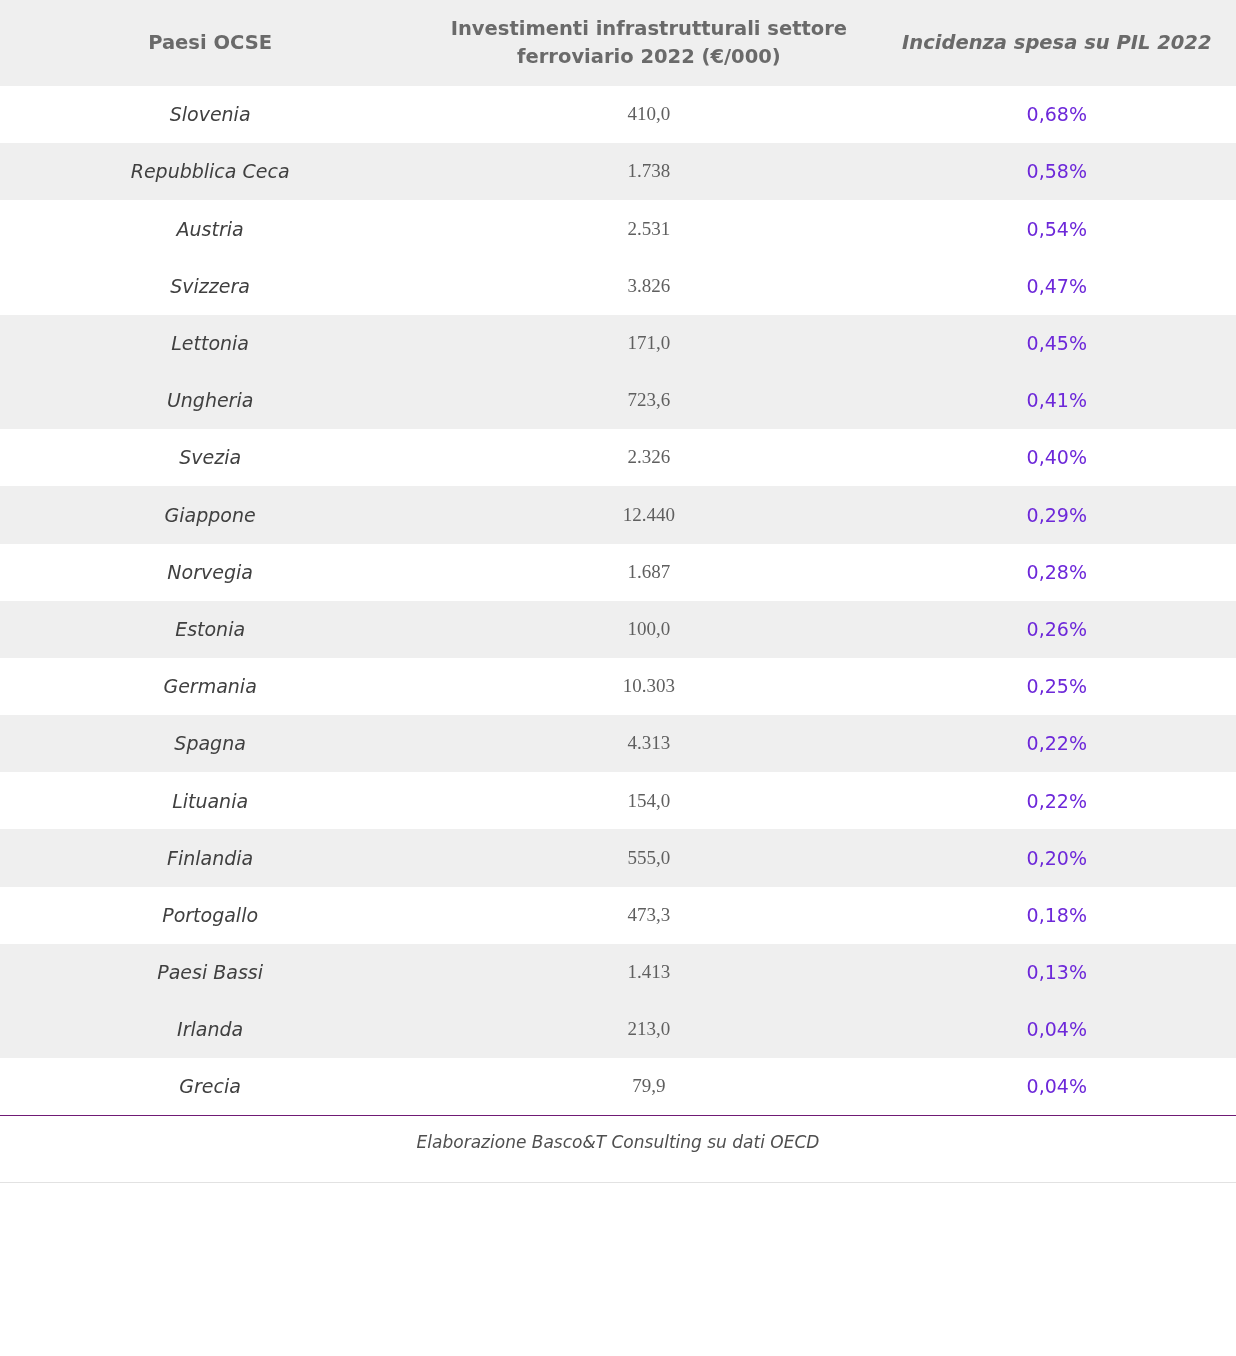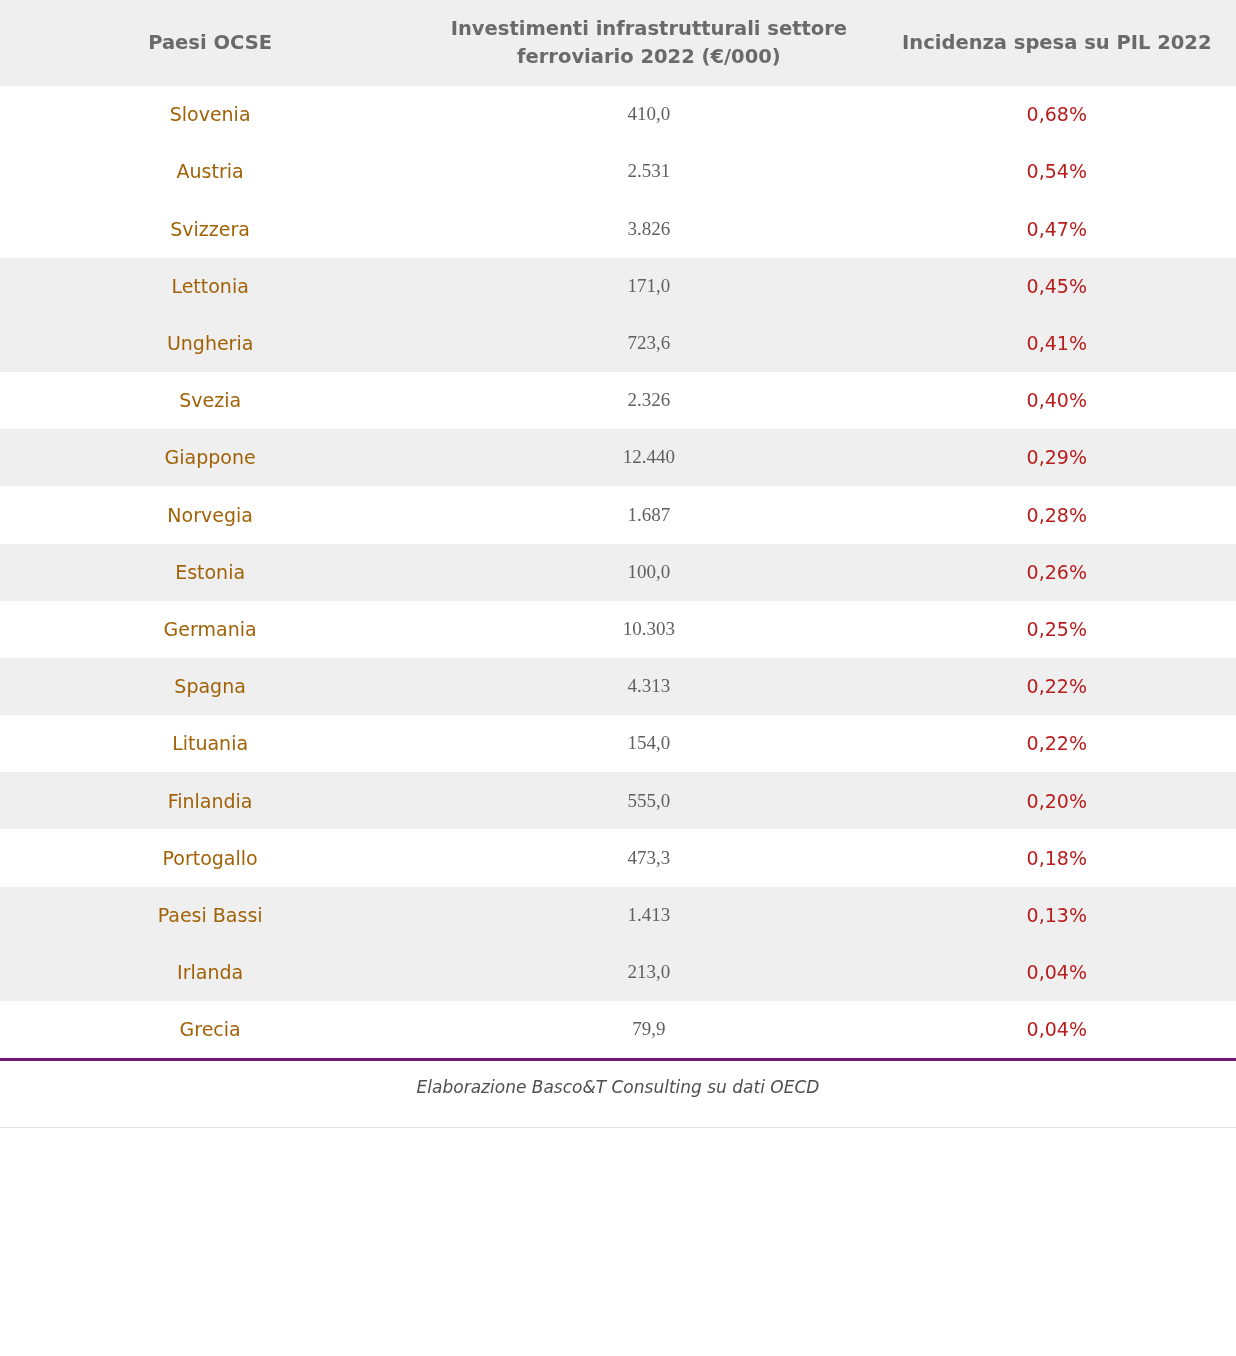--- a/index.html
+++ b/index.html
@@ -44,7 +44,7 @@
   }
   th.col-country { width: 34%; }
   th.col-invest  { width: 37%; }
-  th.col-share   { width: 29%; }
+  th.col-share   { width: 29%; font-style: italic; }
 
   tbody tr {
     height: 57.2px;

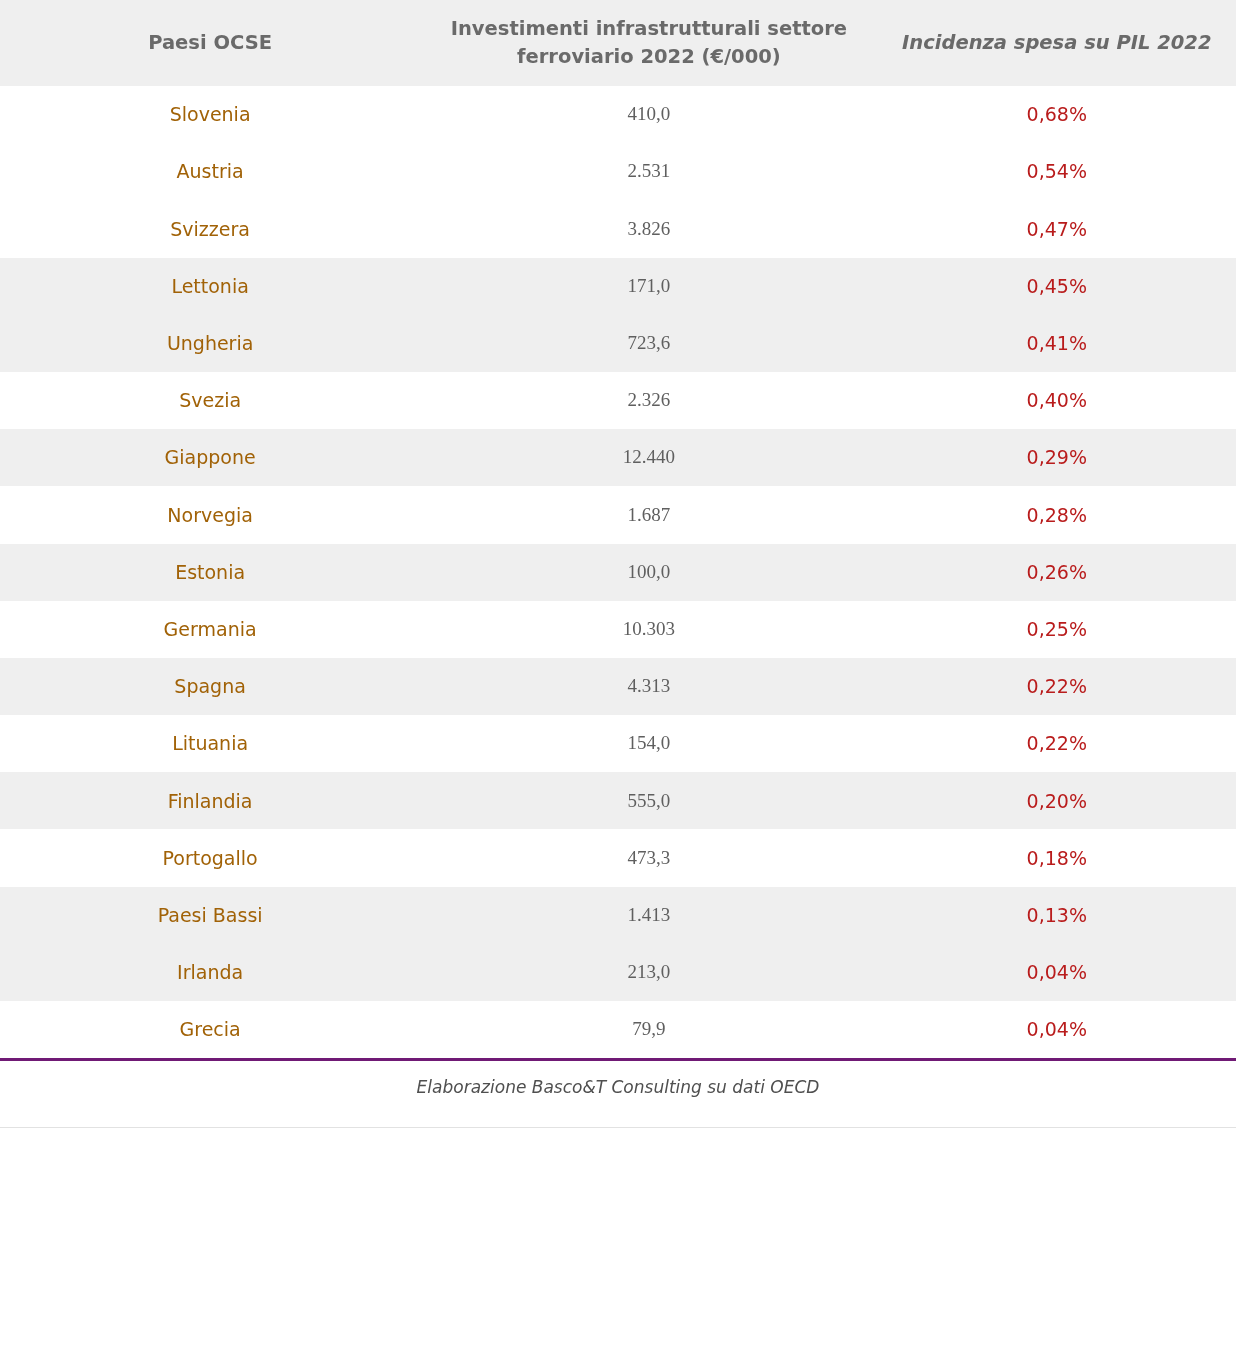--- a/index.html
+++ b/index.html
@@ -64,7 +64,7 @@
     height: 57.2px;
     line-height: 1.3;
   }
-  td.cell-country { color: #a16207; }
+  td.cell-country { color: #404040; font-style: italic; }
   td.cell-invest  { color: #5f5f5f; font-family: Liberation Serif, serif; }
   td.cell-share   { color: #b91c1c; }
 

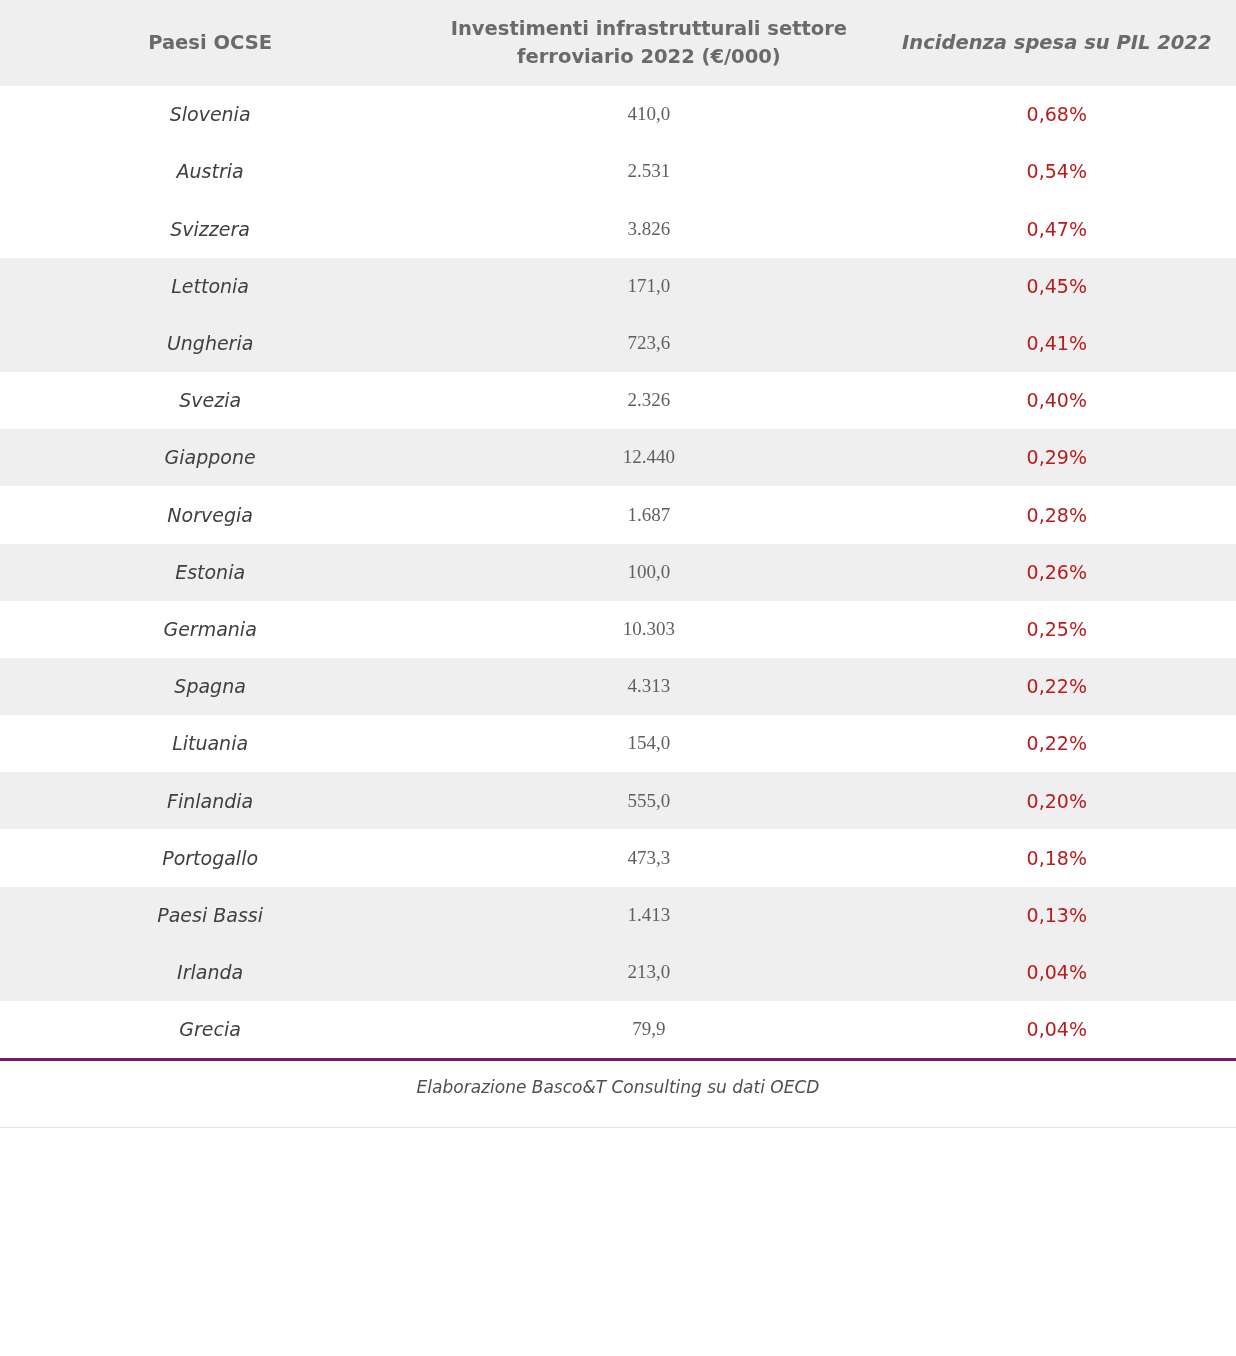--- a/index.html
+++ b/index.html
@@ -66,7 +66,7 @@
   }
   td.cell-country { color: #404040; font-style: italic; }
   td.cell-invest  { color: #5f5f5f; font-family: Liberation Serif, serif; }
-  td.cell-share   { color: #b91c1c; }
+  td.cell-share   { color: #6d28d9; }
 
   .footnote-row td {
     background: #ffffff;

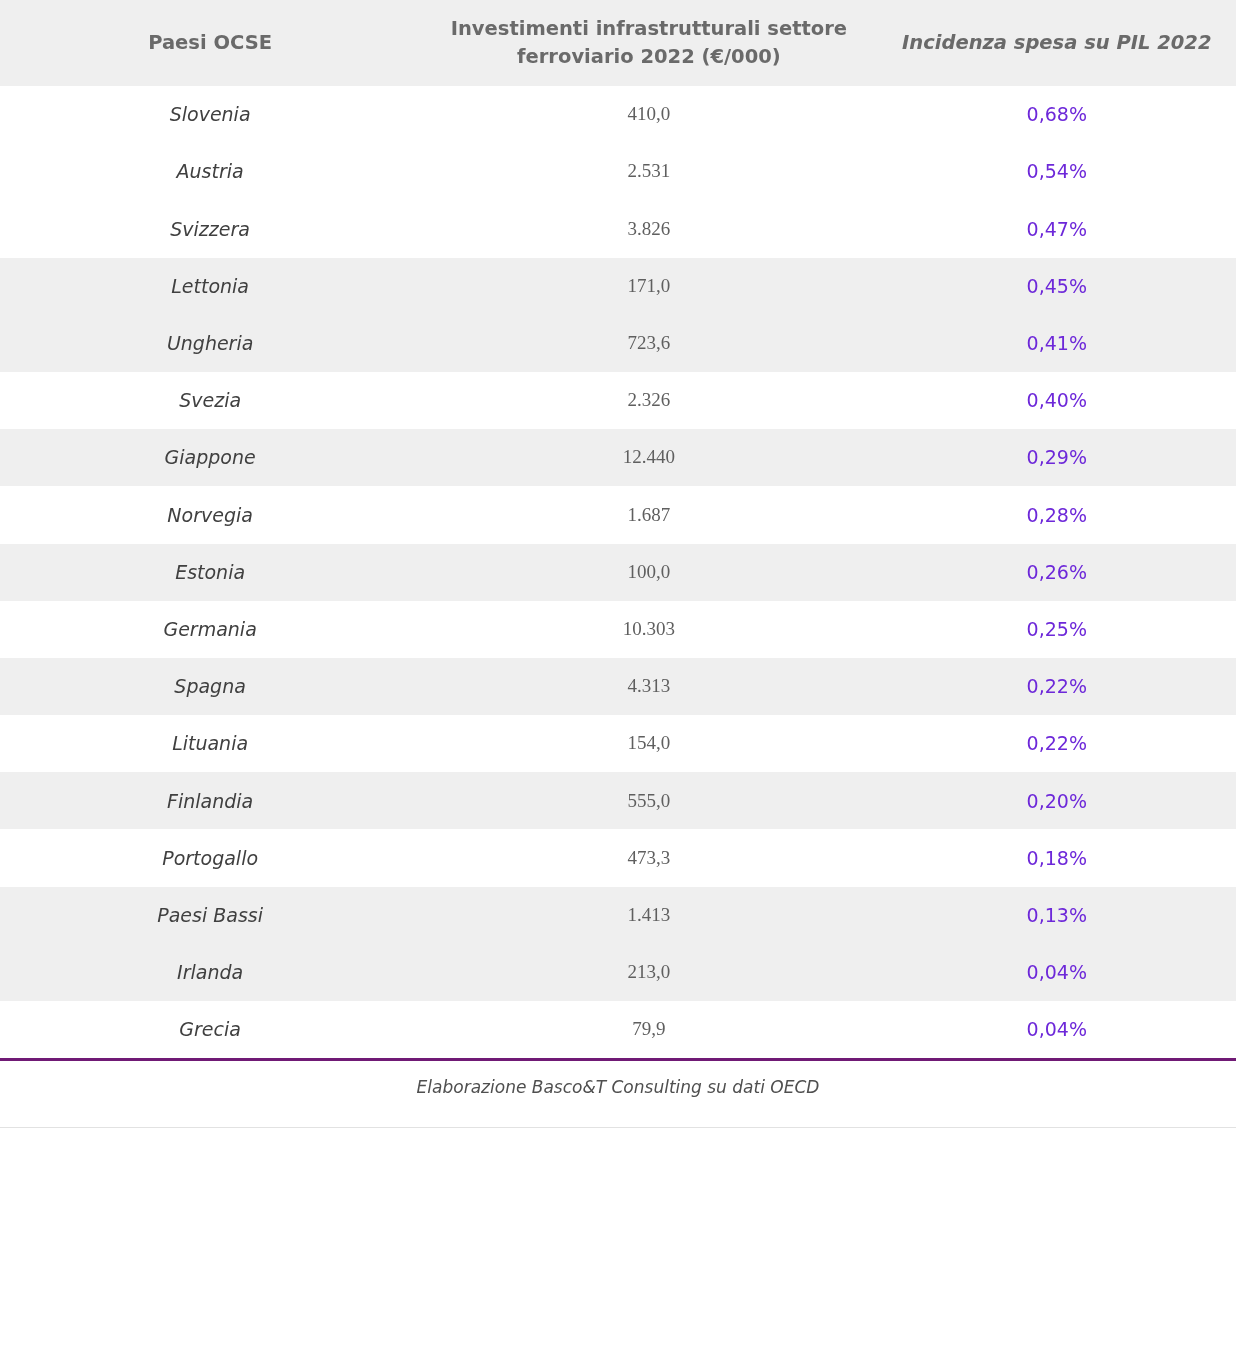--- a/index.html
+++ b/index.html
@@ -103,6 +103,11 @@
           <td class="cell-invest">410,0</td>
           <td class="cell-share">0,68%</td>
         </tr>
+        <tr class="row-odd">
+          <td class="cell-country">Repubblica Ceca</td>
+          <td class="cell-invest">1.738</td>
+          <td class="cell-share">0,58%</td>
+        </tr>
         <tr class="row-even">
           <td class="cell-country">Austria</td>
           <td class="cell-invest">2.531</td>

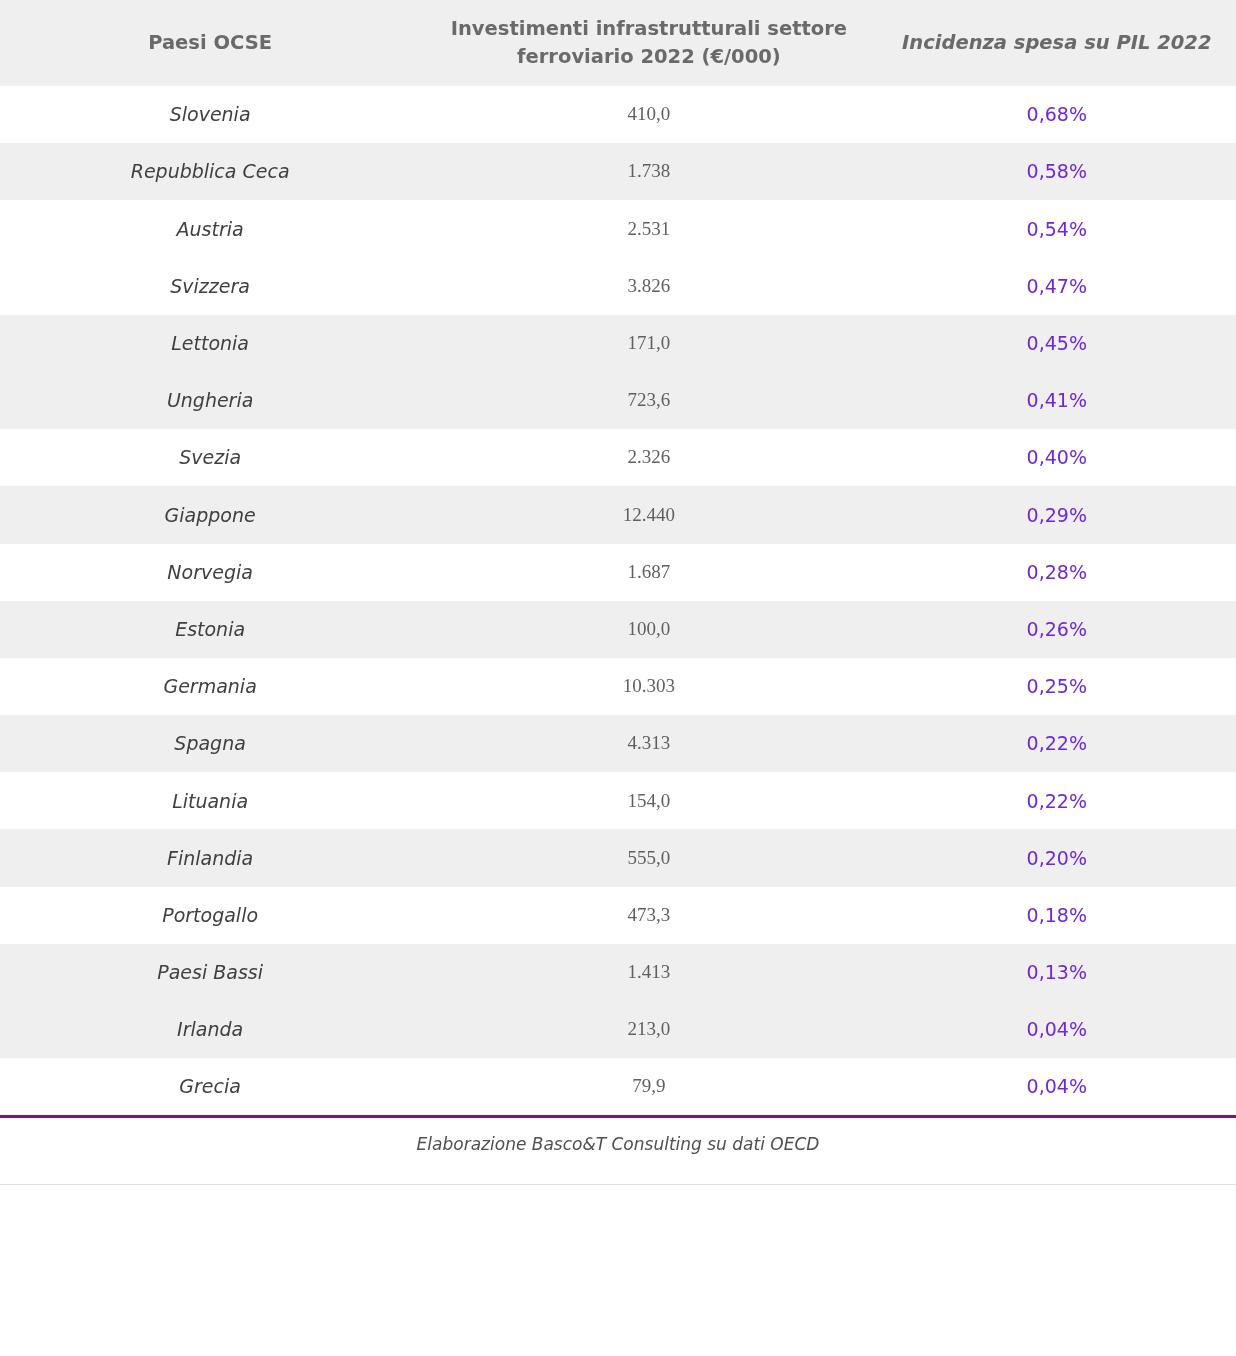--- a/index.html
+++ b/index.html
@@ -76,7 +76,7 @@
     font-style: italic;
     font-size: 17px;
     color: #4f4f4f;
-    border-top: 3px solid #701a75;
+    border-top: 1px solid #701a75;
   }
   .bottom-rule {
     width: 1236px;

